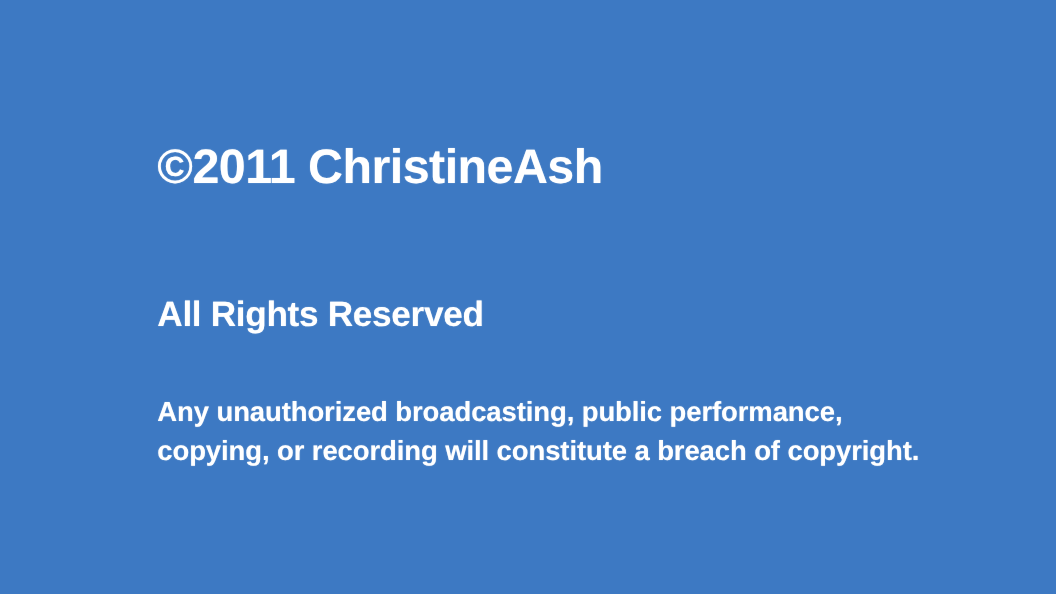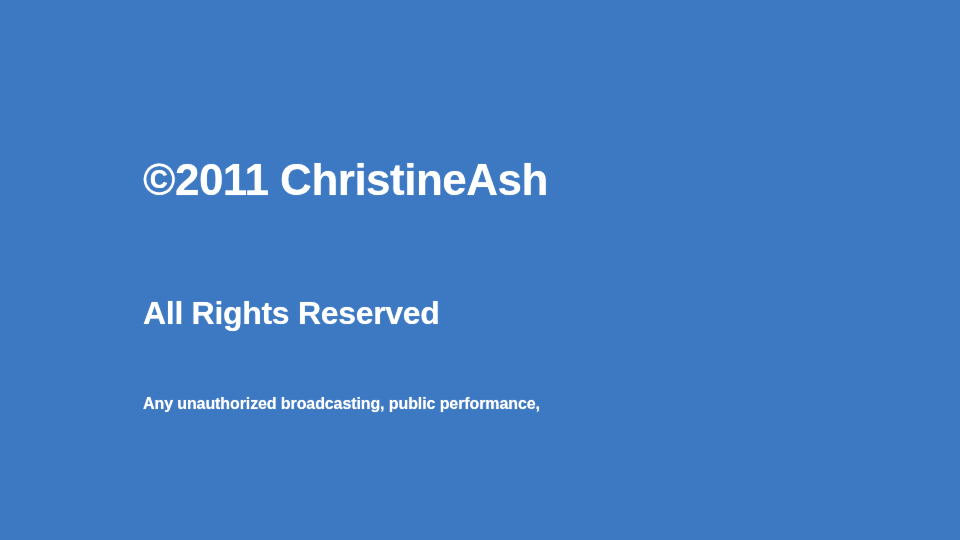--- a/index.html
+++ b/index.html
@@ -41,7 +41,6 @@
     letter-spacing: -0.2px;
     
     text-shadow: 0 0 1.1px rgba(255, 255, 255, 0.55);
-    margin-top: 28px;
   }
 
   

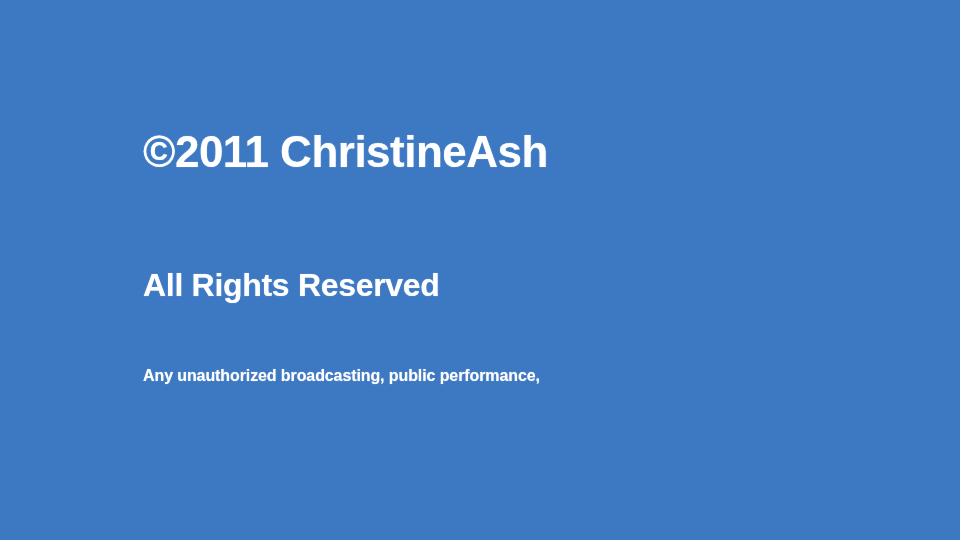--- a/index.html
+++ b/index.html
@@ -68,7 +68,7 @@
   }
 
   .notice .line {
-    font-size: 16px;
+    font-size: 25px;
     line-height: 35px;
     letter-spacing: -0.1px;
   }

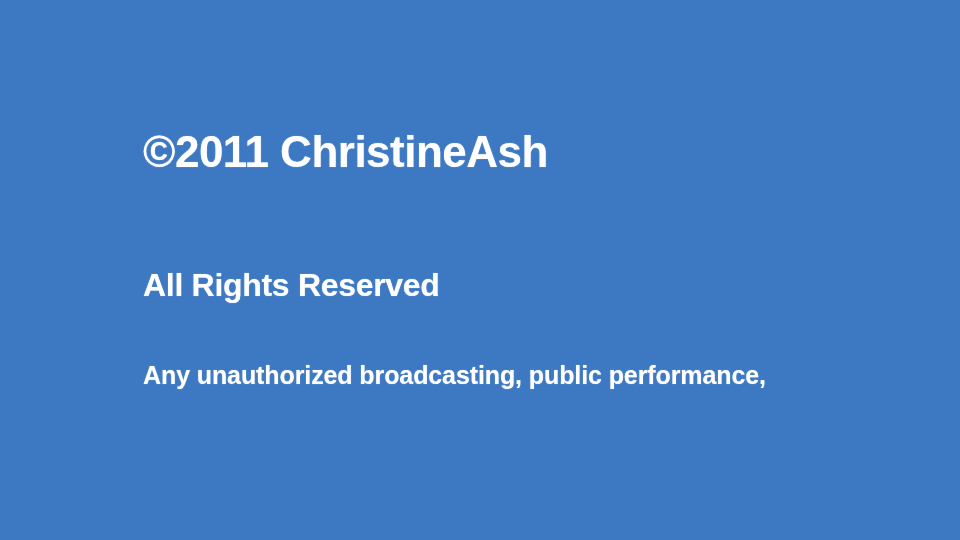--- a/index.html
+++ b/index.html
@@ -86,6 +86,7 @@
 
     <div class="notice">
       <div class="line">Any unauthorized broadcasting, public performance,</div>
+      <div class="line">copying, or recording will constitute a breach of copyright.</div>
     </div>
 
   </div>

